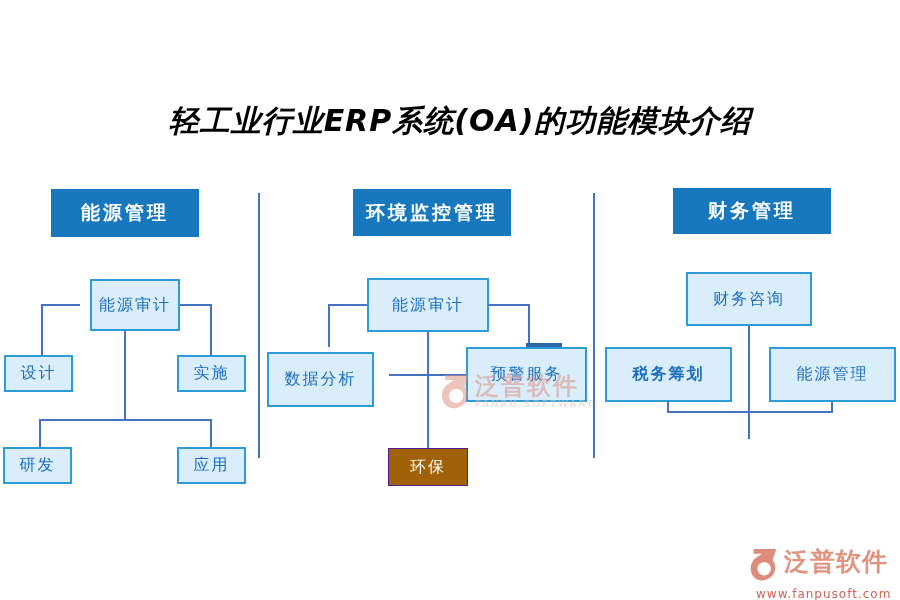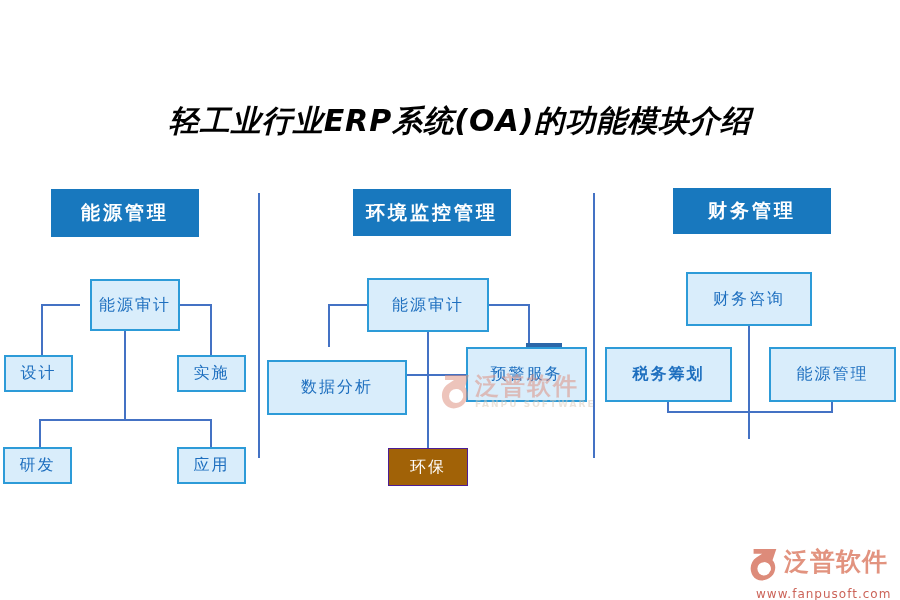--- a/index.html
+++ b/index.html
@@ -77,7 +77,7 @@
   <div class="line hline" style="left:389px;top:374px;width:77px;"></div>
 
   <div class="node" style="left:367px;top:278px;width:122px;height:54px;">能源审计</div>
-  <div class="node" style="left:267px;top:360px;width:140px;height:55px;text-align:right;">数据分析</div>
+  <div class="node" style="left:267px;top:352px;width:107px;height:55px;text-align:right;">数据分析</div>
   <div class="node" style="left:466px;top:347px;width:121px;height:55px;">预警服务</div>
   <div class="node dark" style="left:388px;top:448px;width:80px;height:38px;">环保</div>
 

